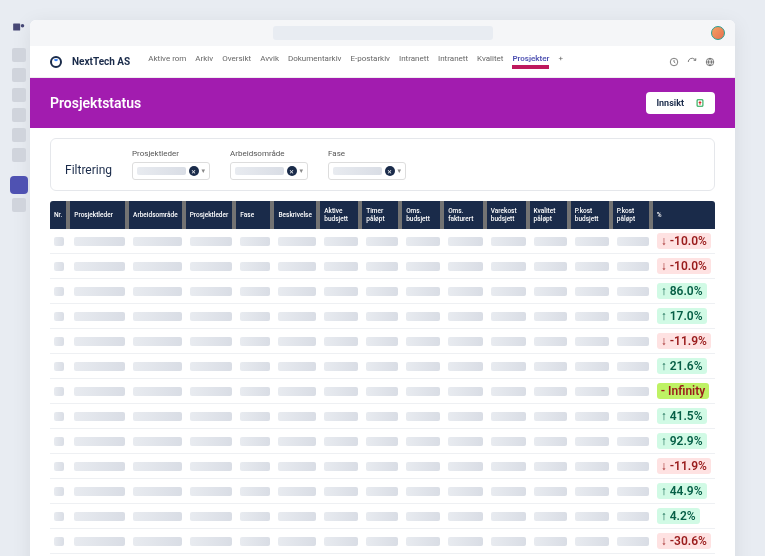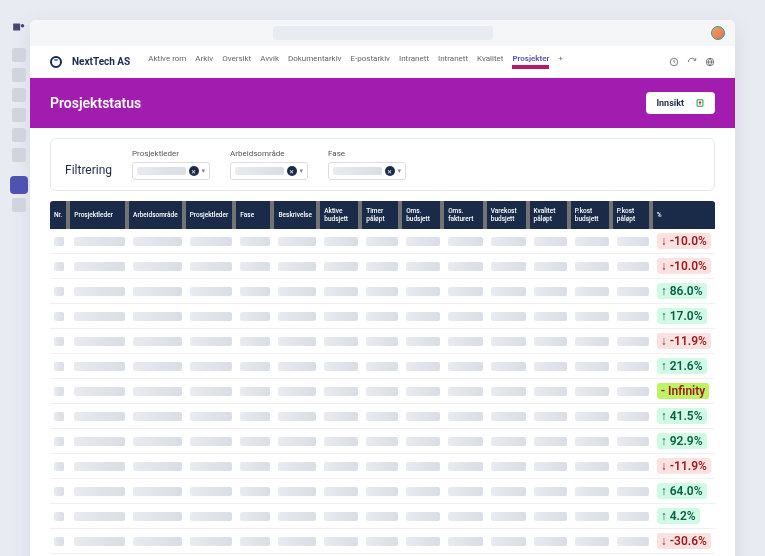--- a/index.html
+++ b/index.html
@@ -664,7 +664,7 @@
               <td>
                 <div class="cell-skel"></div>
               </td>
-              <td><span class="pct-badge pct-up green">↑ 64.0%</span></td>
+              <td><span class="pct-badge pct-up green">↑ 44.9%</span></td>
             </tr>
             <tr>
               <td>

